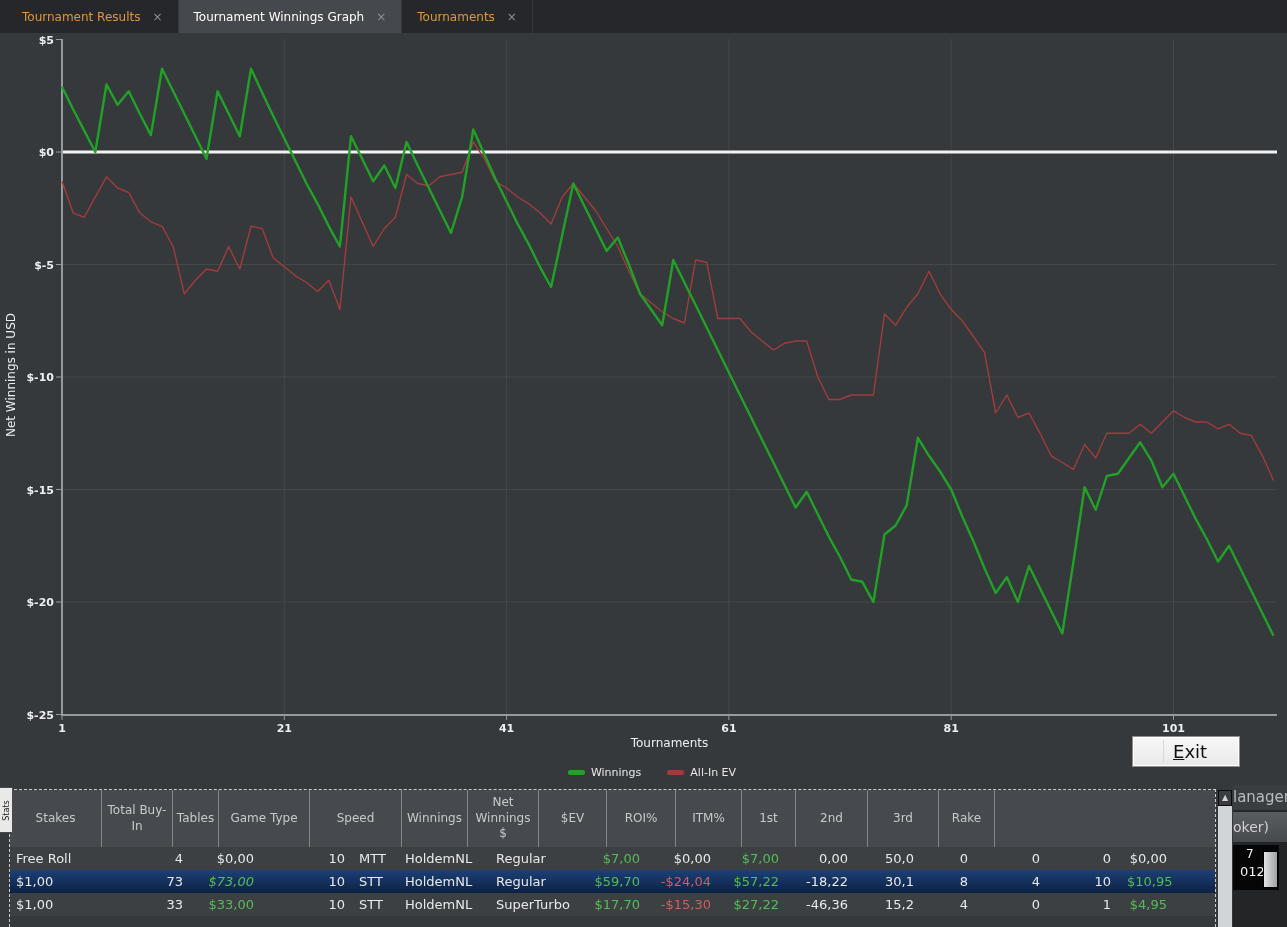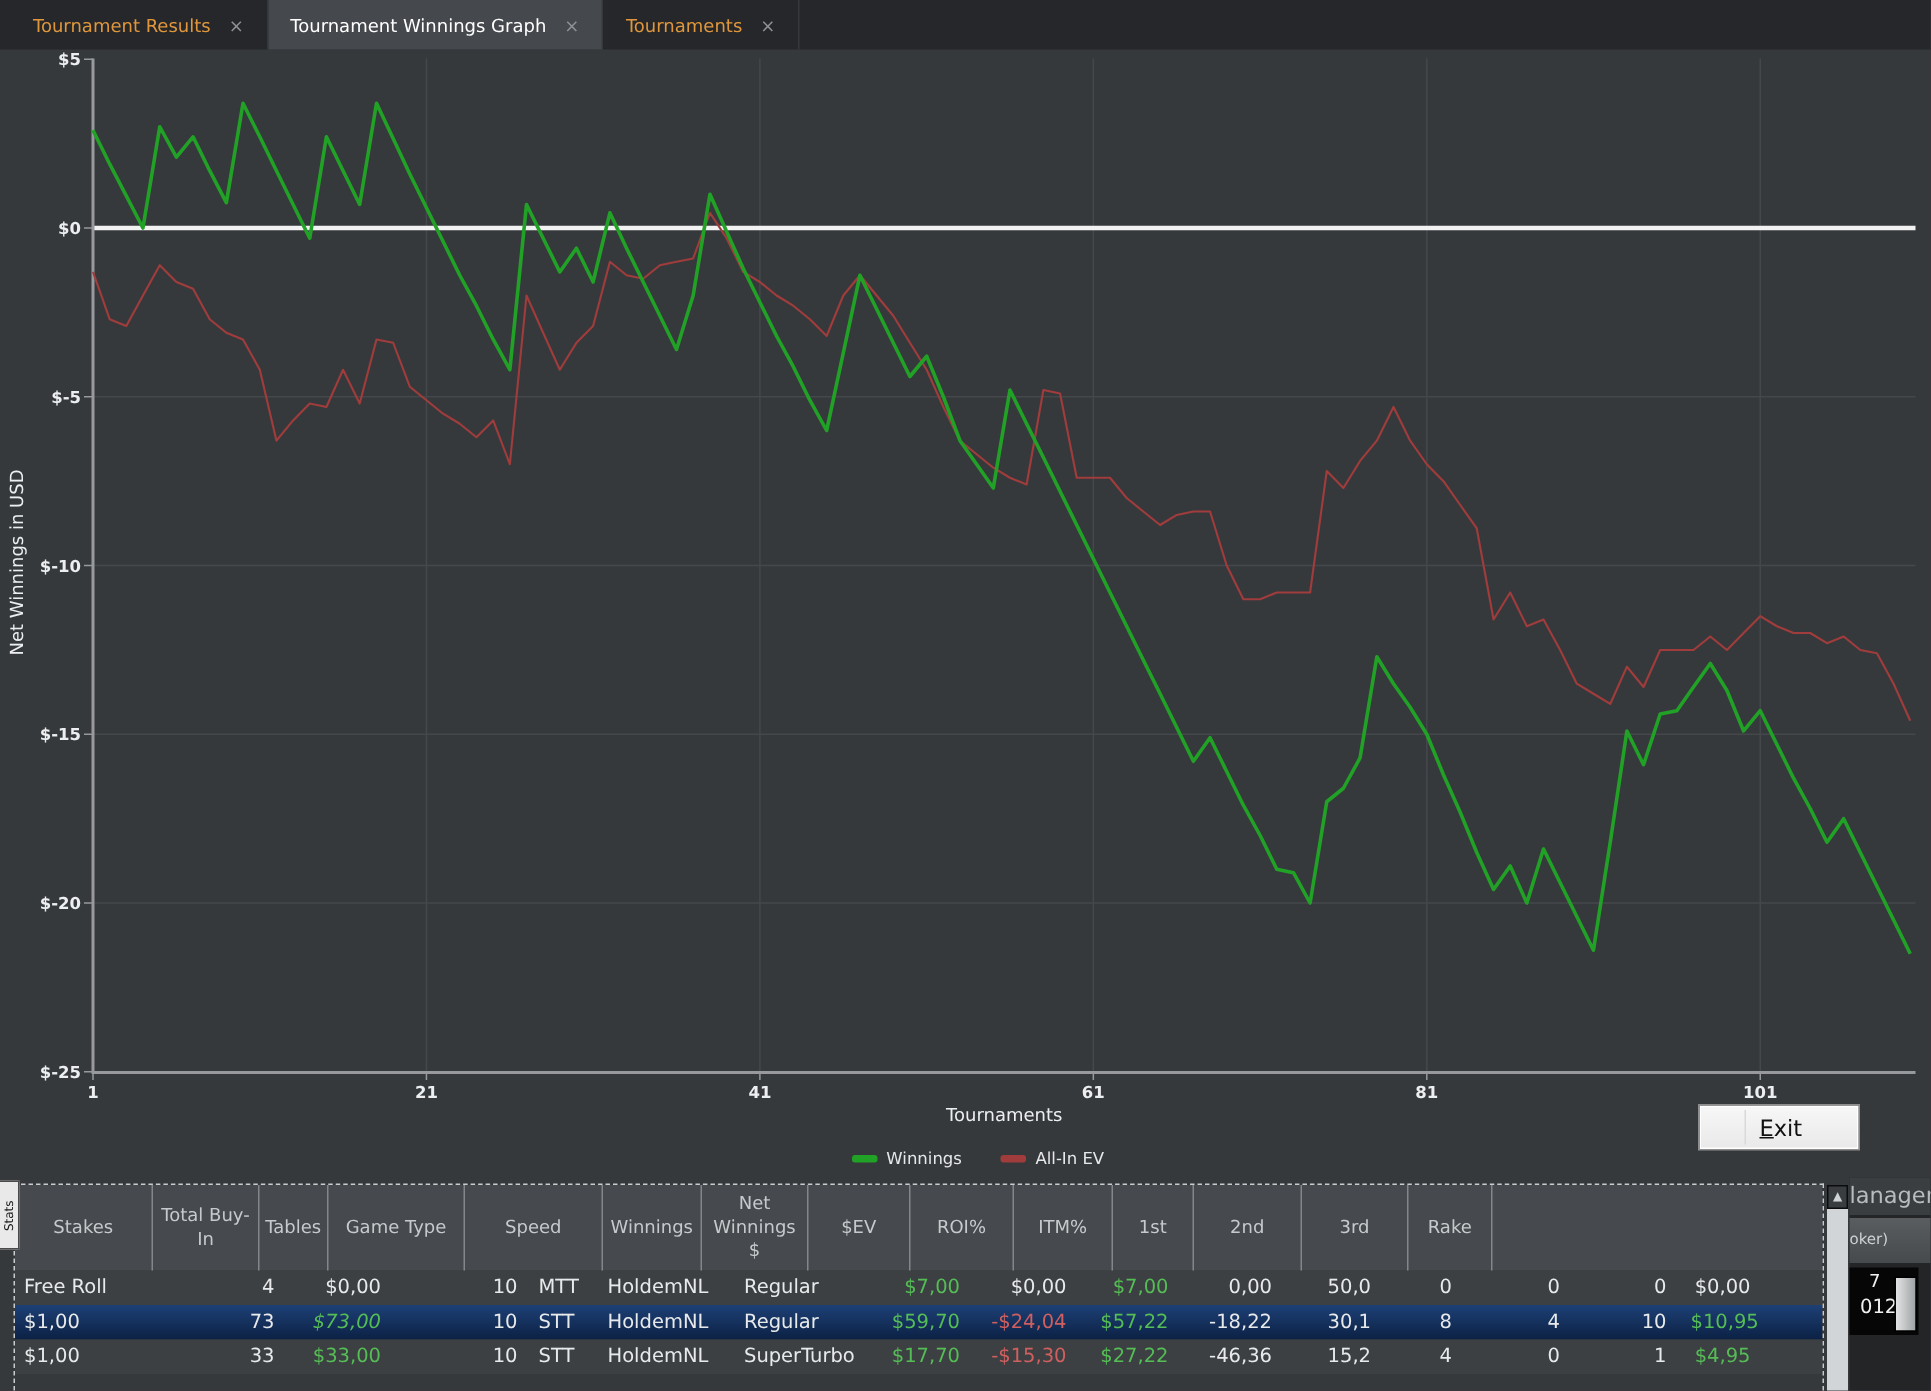--- a/index.html
+++ b/index.html
@@ -23,7 +23,7 @@
   
   .exit-btn{position:absolute;left:1132px;top:736px;width:108px;height:31px;box-sizing:border-box;
     background:linear-gradient(#f7f7f7,#e9e9e9);border:1px solid #8e8e8e;box-shadow:inset 0 0 0 1px #ffffff;
-    color:#111;font-size:15px;display:flex;align-items:center;}
+    color:#111;font-size:18px;display:flex;align-items:center;}
   .exit-btn .sep{position:absolute;left:30px;top:3px;bottom:3px;width:1px;background:#d9d9d9;}
   .exit-btn .lbl{margin-left:40px;}
   .exit-btn .ul{text-decoration:underline;}

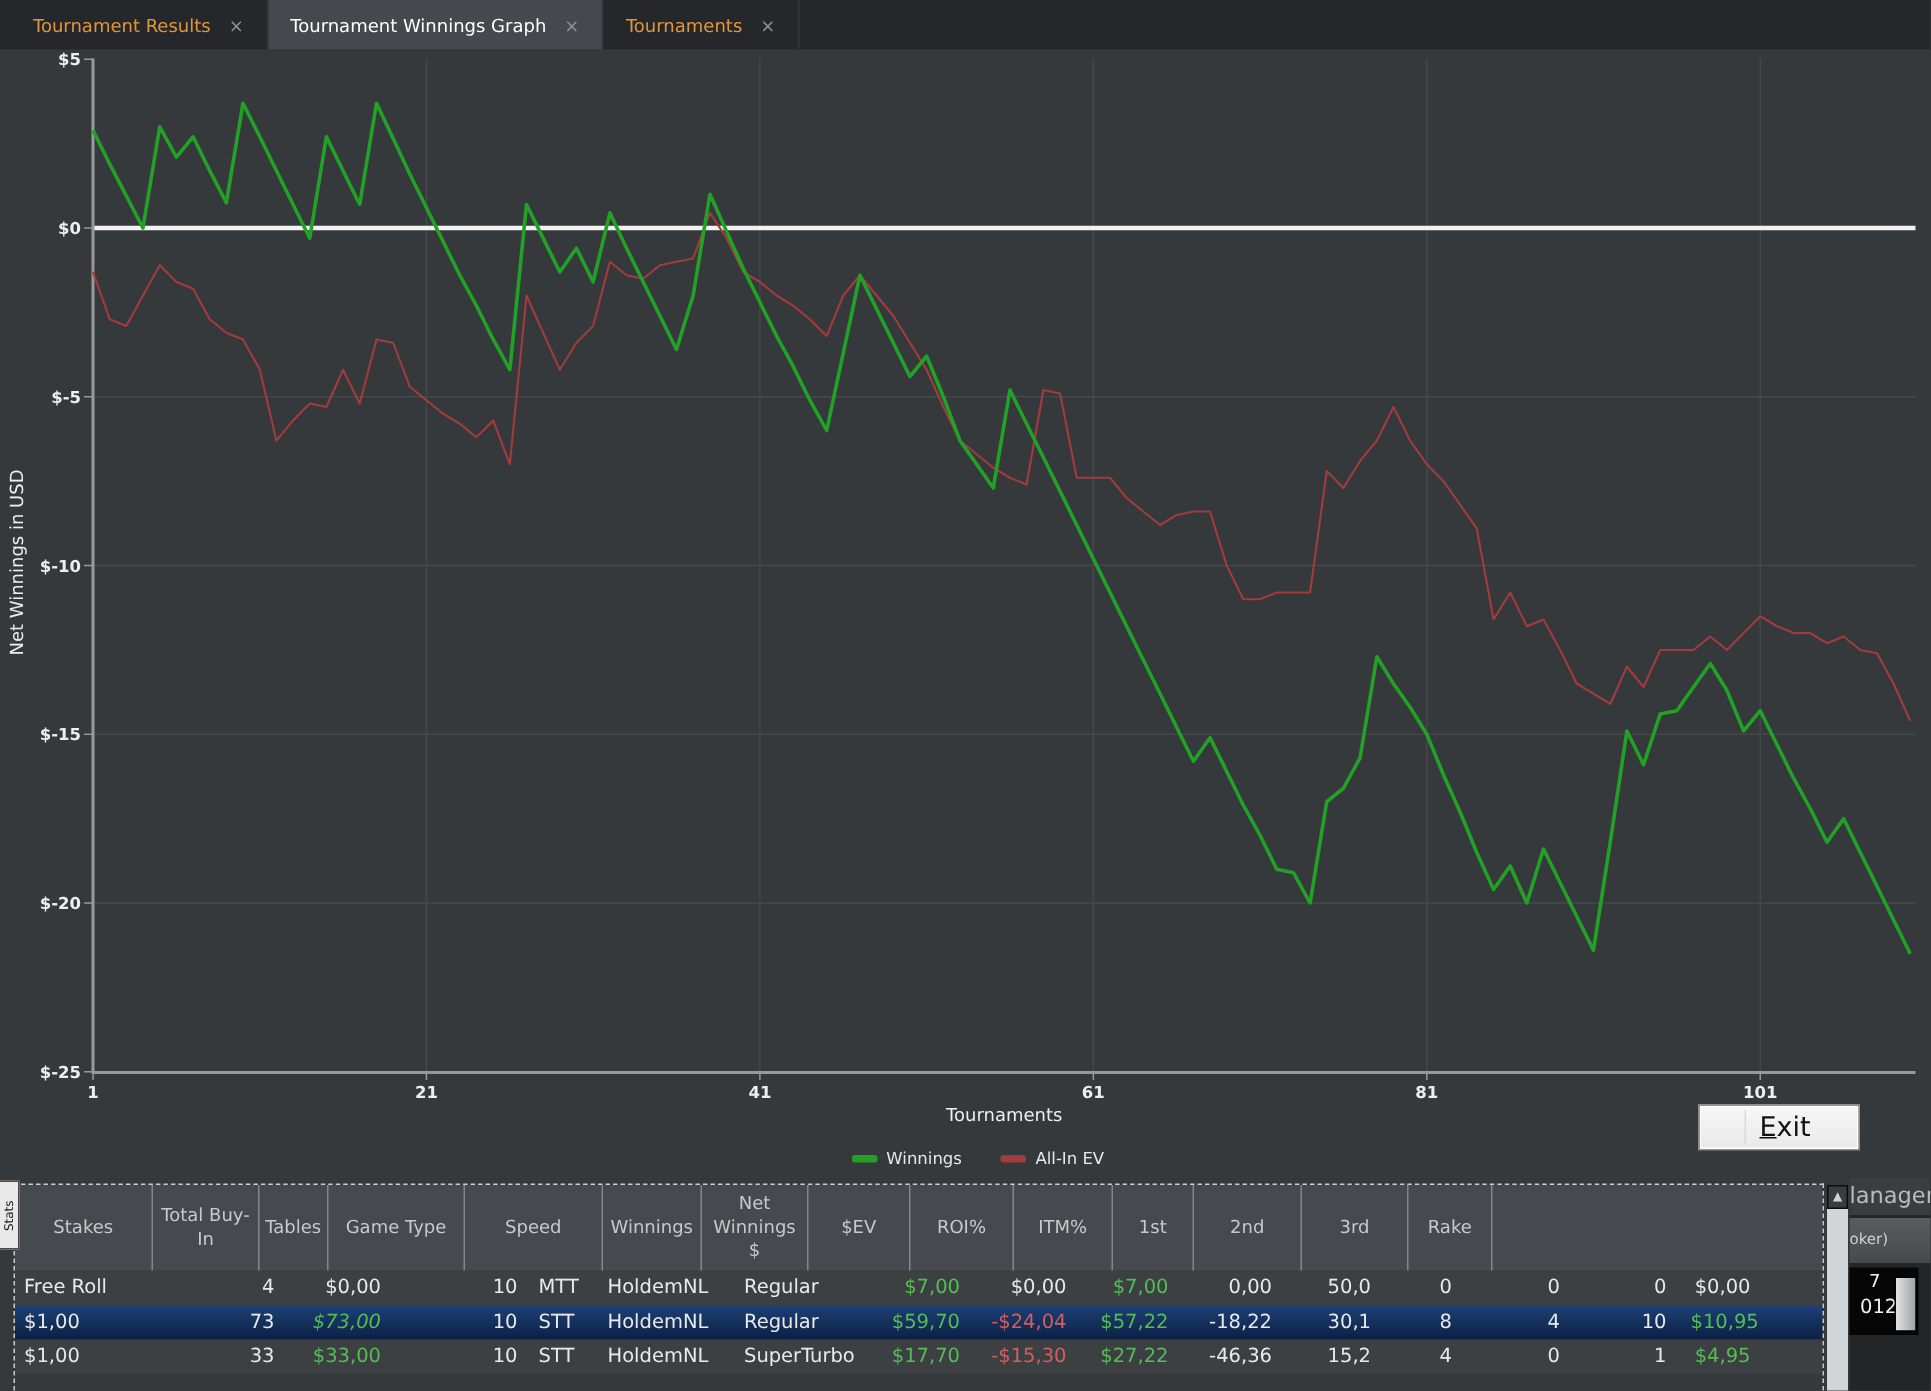--- a/index.html
+++ b/index.html
@@ -54,7 +54,7 @@
   .frag-title{position:absolute;left:1233px;top:785px;width:54px;height:25px;background:#3b3e41;color:#b9bcbe;
     font-size:15px;line-height:25px;overflow:hidden;}
   .frag-bar{position:absolute;left:1233px;top:812px;width:54px;height:30px;background:linear-gradient(#5a5d60,#474a4d);
-    color:#cfd1d3;font-size:10px;line-height:30px;overflow:hidden;}
+    color:#cfd1d3;font-size:14px;line-height:30px;overflow:hidden;}
   .frag-black{position:absolute;left:1233px;top:845px;width:46px;height:45px;background:#060606;color:#f0f0f0;overflow:hidden;}
   .frag-black .t7{position:absolute;left:13px;top:2px;font-size:12px;}
   .frag-black .t012{position:absolute;left:7px;top:19px;font-size:13px;}

